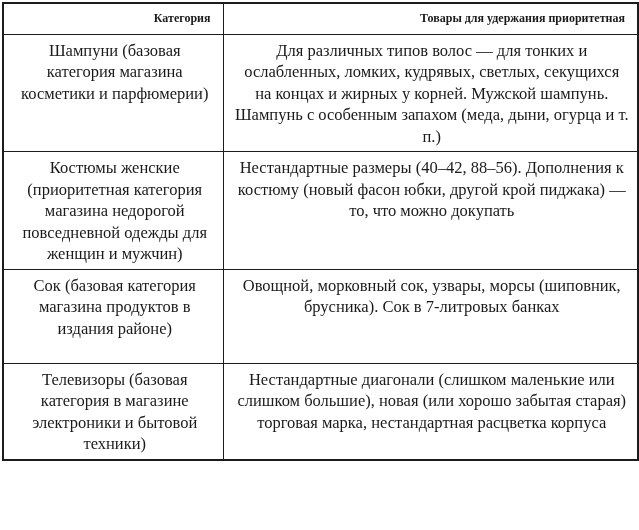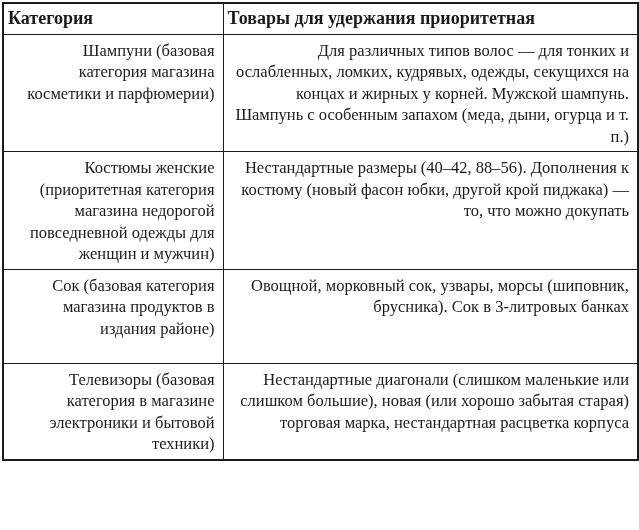--- a/index.html
+++ b/index.html
@@ -26,12 +26,12 @@
     box-sizing: border-box;
   }
   th {
-    font-size: 18px;
+    font-size: 12px;
     font-weight: bold;
-    text-align: left;
+    text-align: right;
     vertical-align: middle;
     height: 31px;
-    padding: 4px 4px;
+    padding: 4px 12px;
   }
   td {
     font-size: 16.5px;

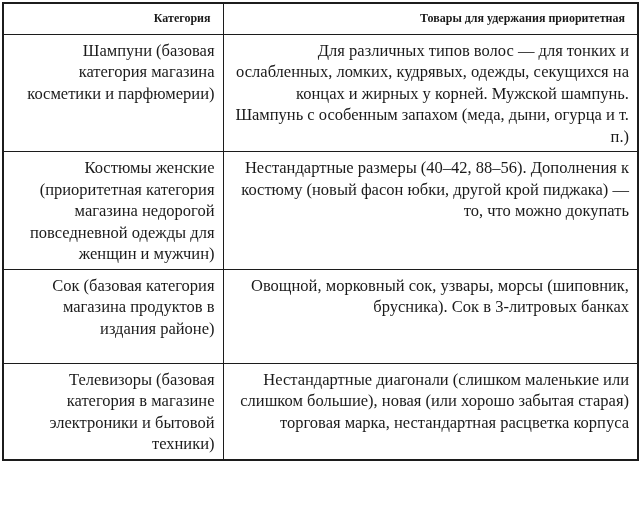--- a/index.html
+++ b/index.html
@@ -38,7 +38,7 @@
     line-height: 21.5px;
     vertical-align: top;
     padding: 5px 8px 4px 11px;
-    text-align: right;
+    text-align: center;
     hyphens: auto;
     overflow-wrap: break-word;
   }

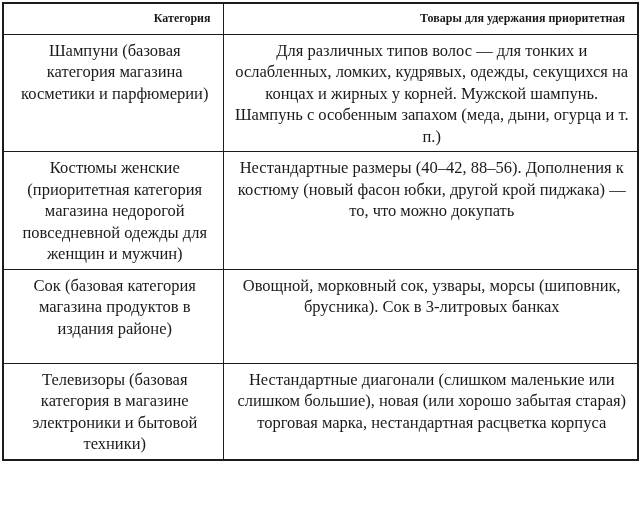--- a/index.html
+++ b/index.html
@@ -65,7 +65,7 @@
   <tbody>
     <tr>
       <td>Шампуни (базовая категория магазина косметики и парфюмерии)</td>
-      <td>Для различных типов волос — для тонких и ослабленных, ломких, кудрявых, одежды, секущихся на концах и жирных у корней. Мужской шампунь. Шампунь с особенным запахом (меда, дыни, огурца и т. п.)</td>
+      <td>Для различных типов волос — для тонких и ослабленных, ломких, кудрявых, светлых, секущихся на концах и жирных у корней. Мужской шампунь. Шампунь с особенным запахом (меда, дыни, огурца и т. п.)</td>
     </tr>
     <tr>
       <td>Костюмы женские (приоритетная категория магазина недорогой повседневной одежды для женщин и мужчин)</td>

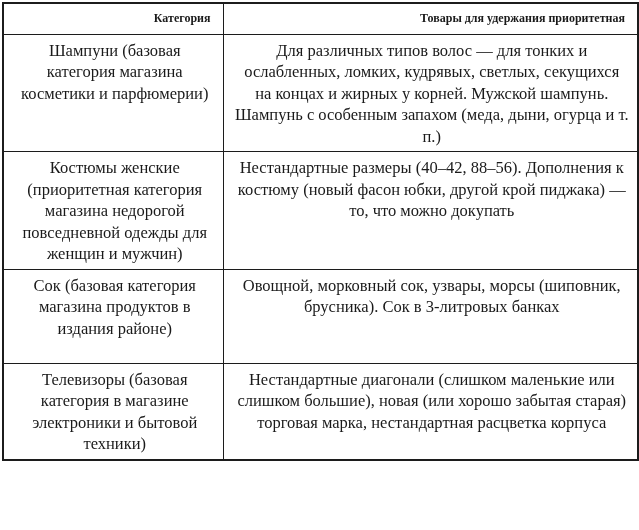--- a/index.html
+++ b/index.html
@@ -73,7 +73,7 @@
     </tr>
     <tr>
       <td>Сок (базовая категория магазина продуктов в издания районе)</td>
-      <td>Овощной, морковный сок, узвары, морсы (шиповник, брусника). Сок в 3-литровых банках</td>
+      <td>Овощной, морковный сок, узвары, морсы (шиповник, брусника). Сок в 7-литровых банках</td>
     </tr>
     <tr>
       <td>Телевизоры (базовая категория в магазине электроники и бытовой техники)</td>

